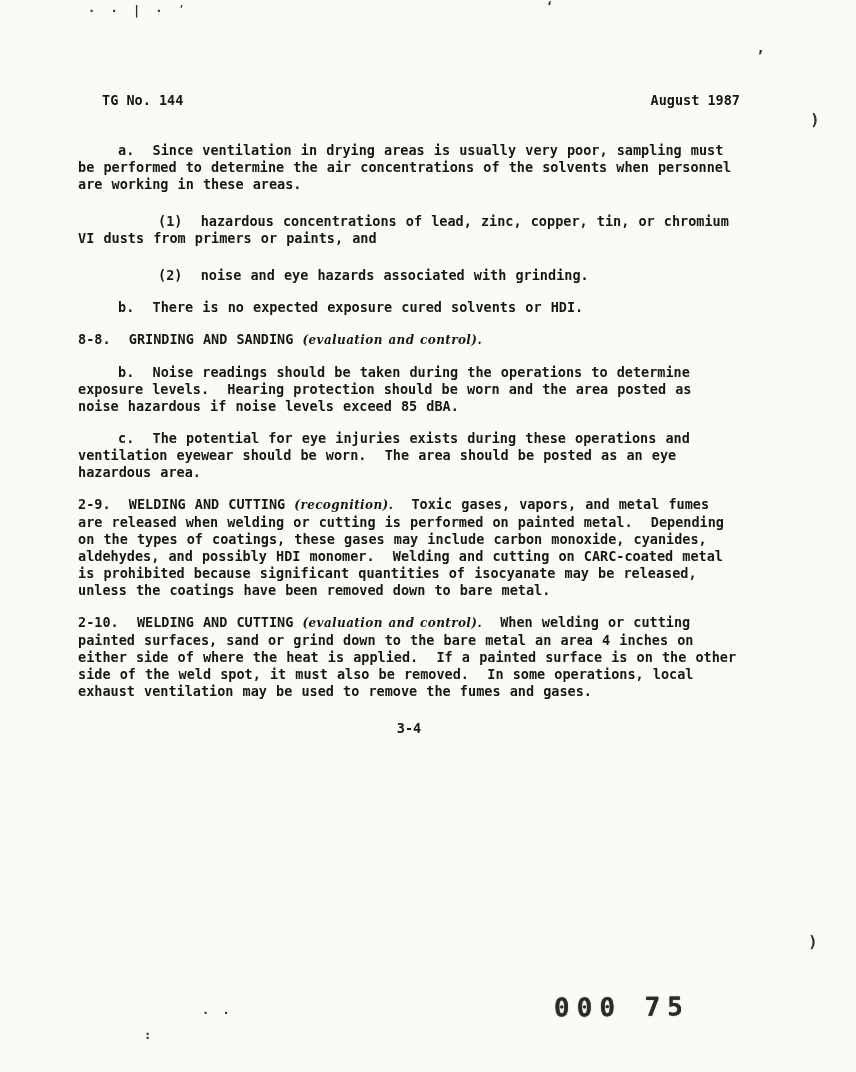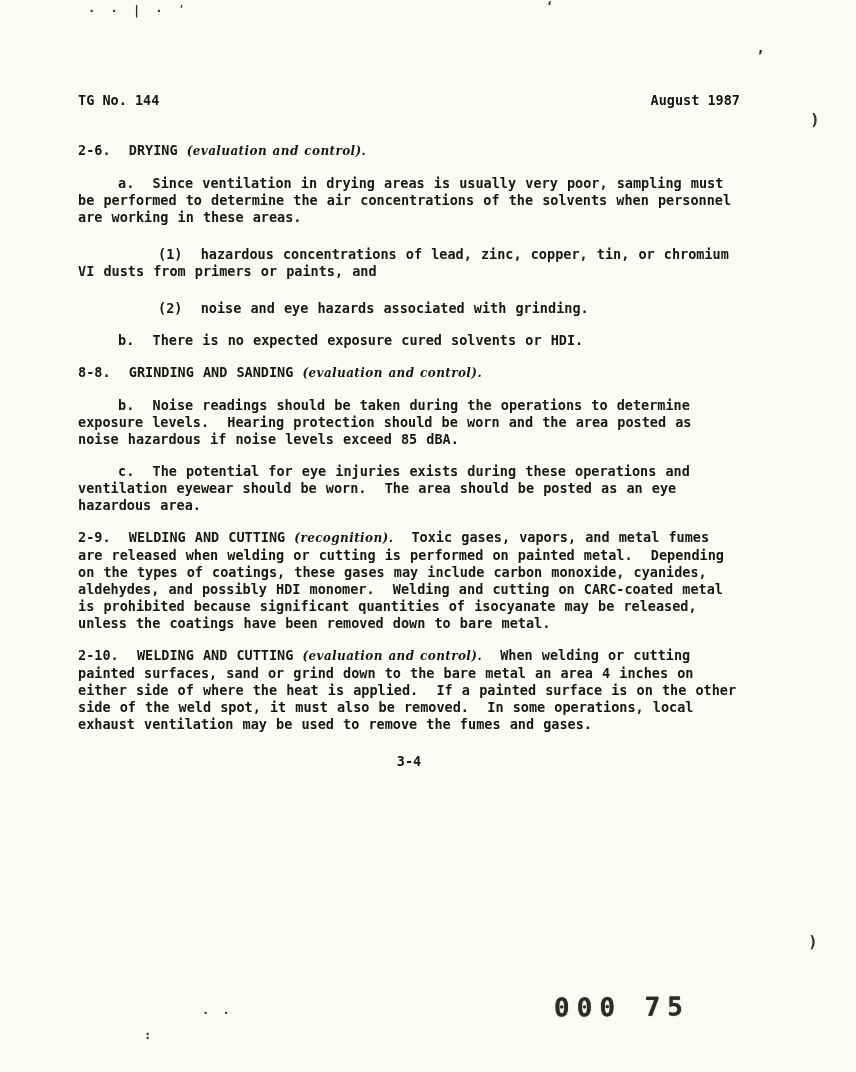--- a/index.html
+++ b/index.html
@@ -26,6 +26,7 @@
     font-size: 13.5px;
     font-weight: 700;
     margin-bottom: 34px;
+    margin-left: 24px;
   }
   .section { margin-bottom: 15px; }
   .line {

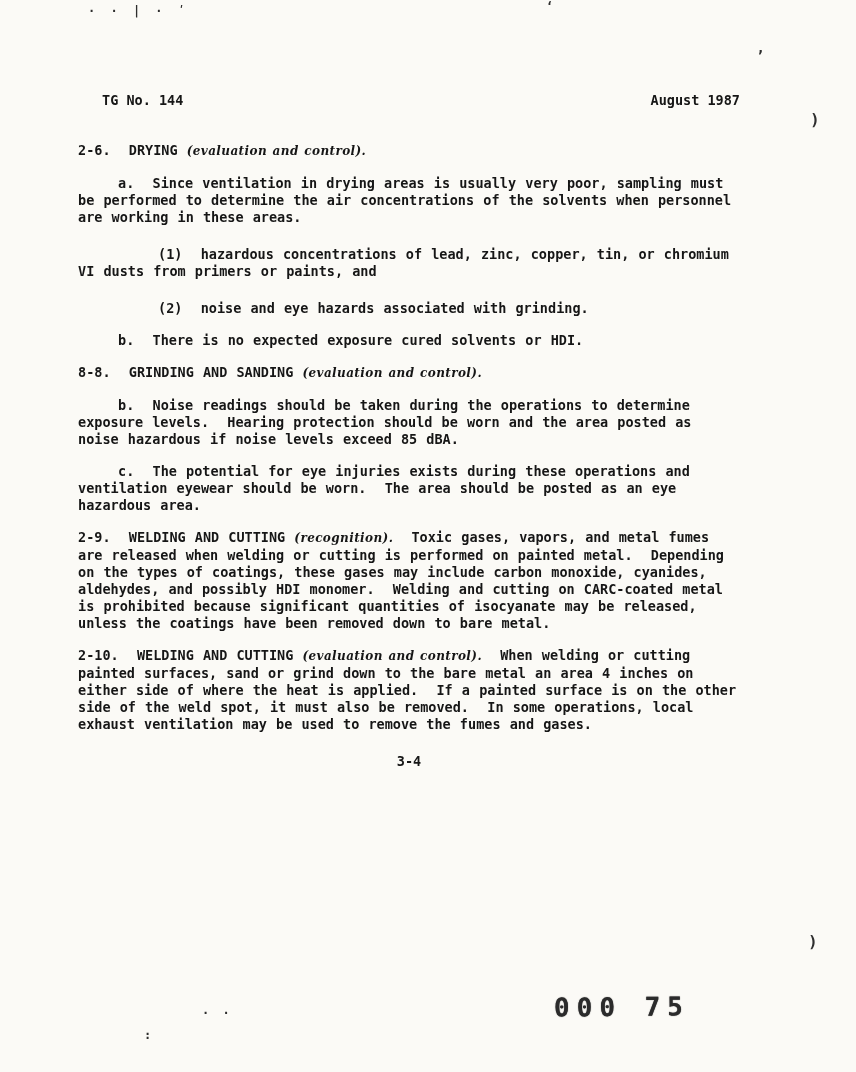--- a/index.html
+++ b/index.html
@@ -90,7 +90,6 @@
     </div>
 
     <div class="section">
-      <p class="line"><span>2-6.  DRYING </span><span class="qual">(evaluation and control).</span></p>
       <p class="line para ind1">a.  Since ventilation in drying areas is usually very poor, sampling must be performed to determine the air concentrations of the solvents when personnel are working in these areas.</p>
     </div>
 

